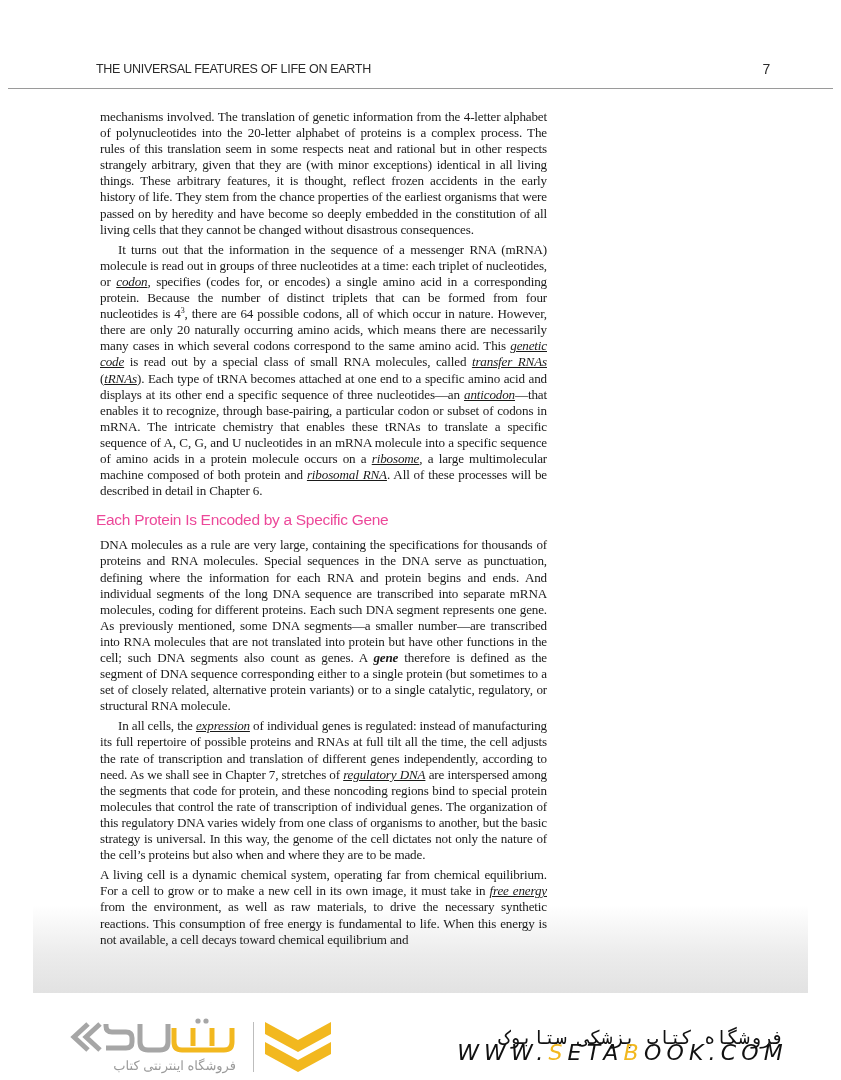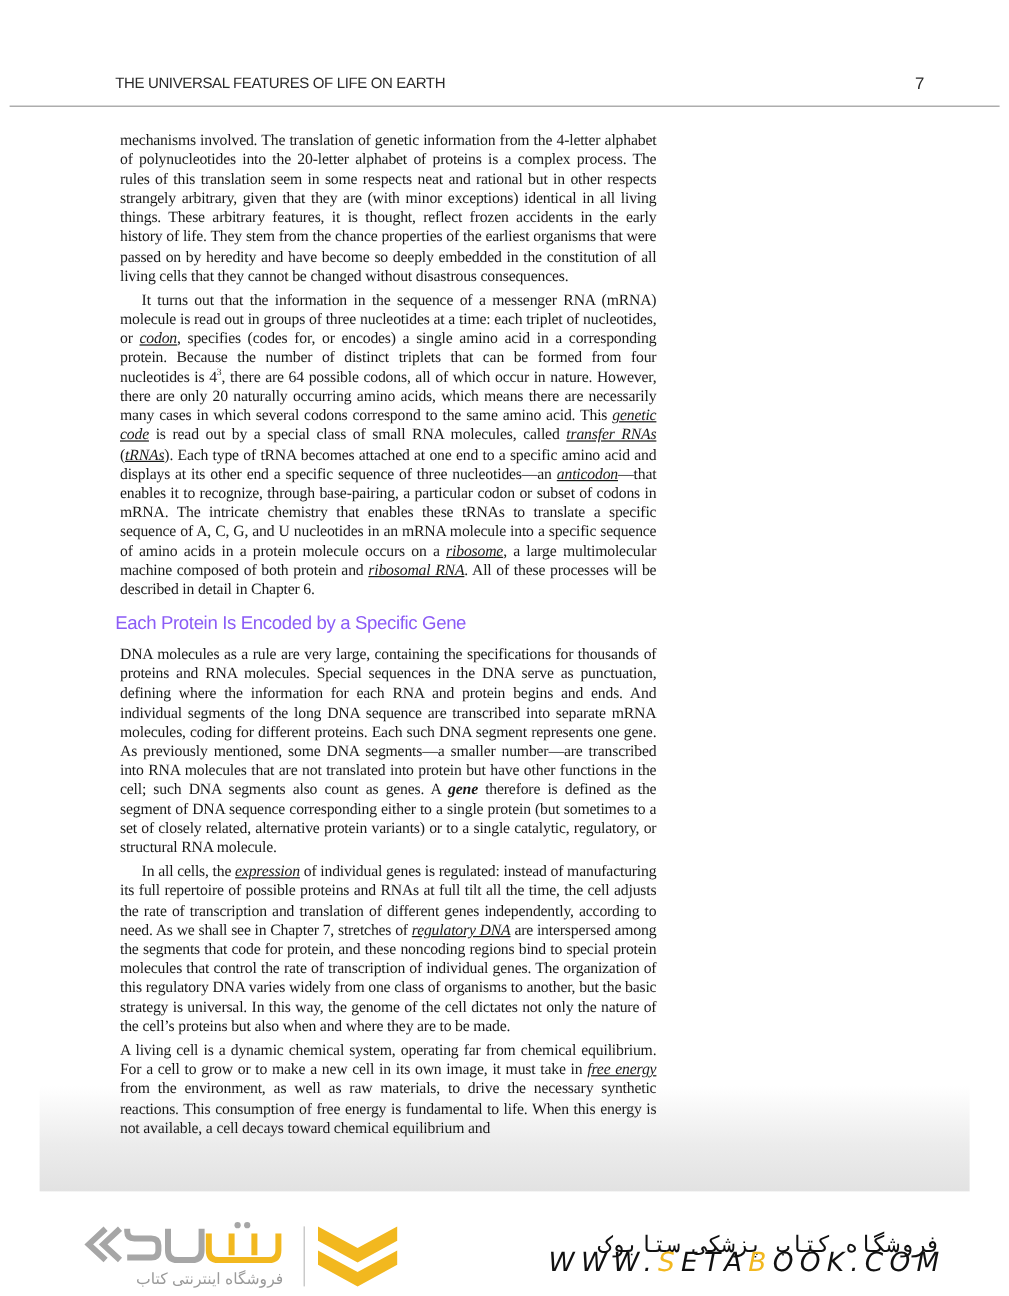--- a/index.html
+++ b/index.html
@@ -30,7 +30,7 @@
     .text-col p.indent { text-indent: 18px; }
     .text-col h2 {
       font-family: "Liberation Sans", sans-serif; font-weight: normal;
-      font-size: 15.5px; color: #8b5cf6; margin: 0; letter-spacing: -0.3px;
+      font-size: 15.5px; color: #ec4899; margin: 0; letter-spacing: -0.3px;
     }
     .h2a { margin-top: 13px !important; margin-bottom: 9px !important; }
     .h2b { margin-top: 14px !important; margin-bottom: 9px !important; }

